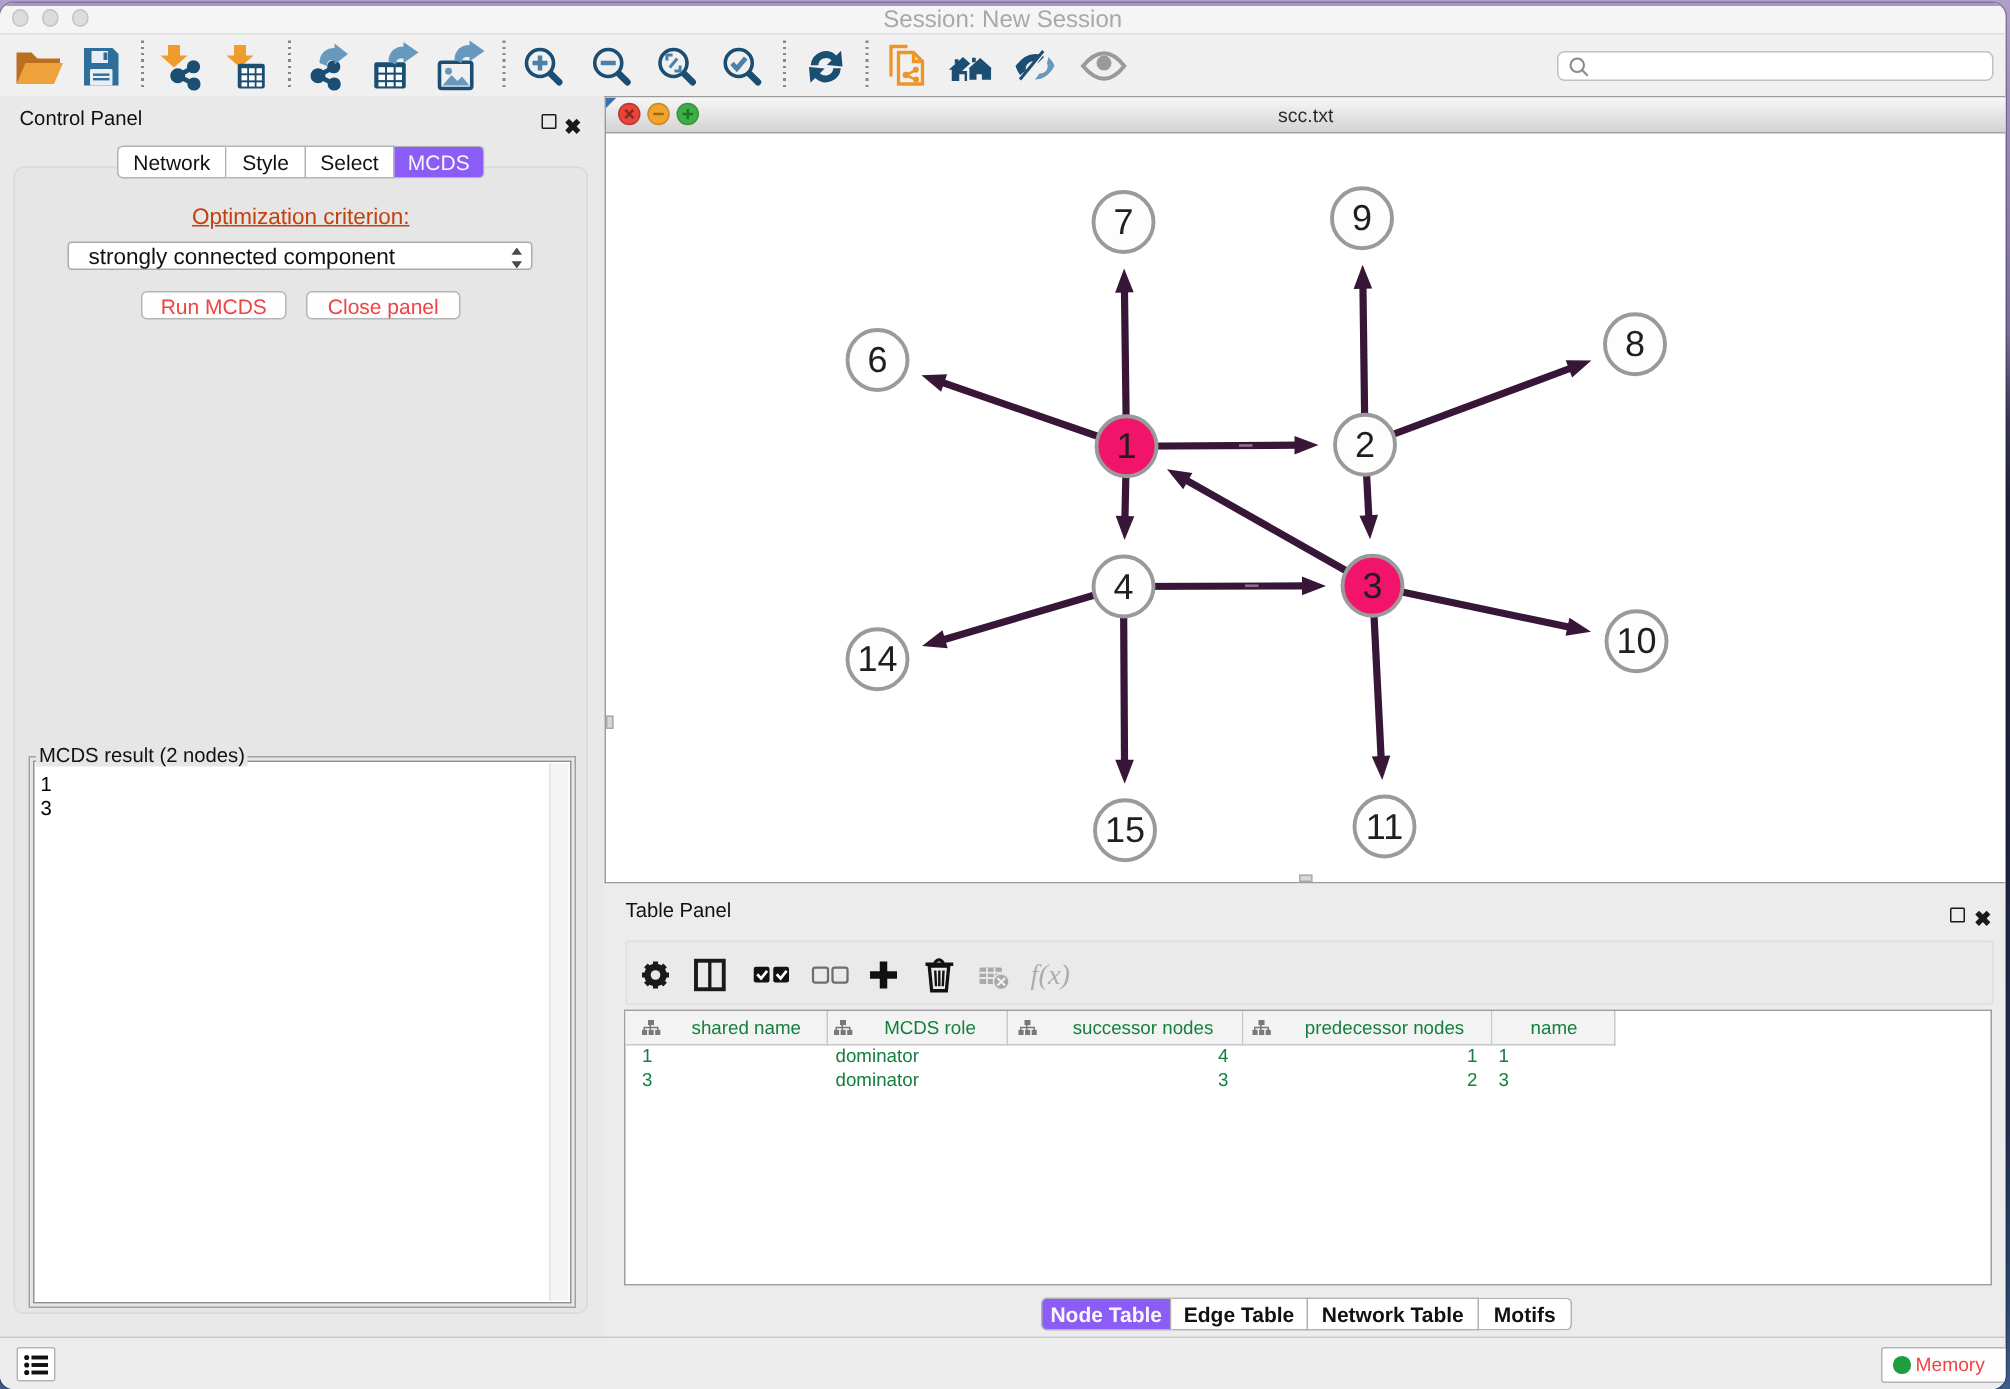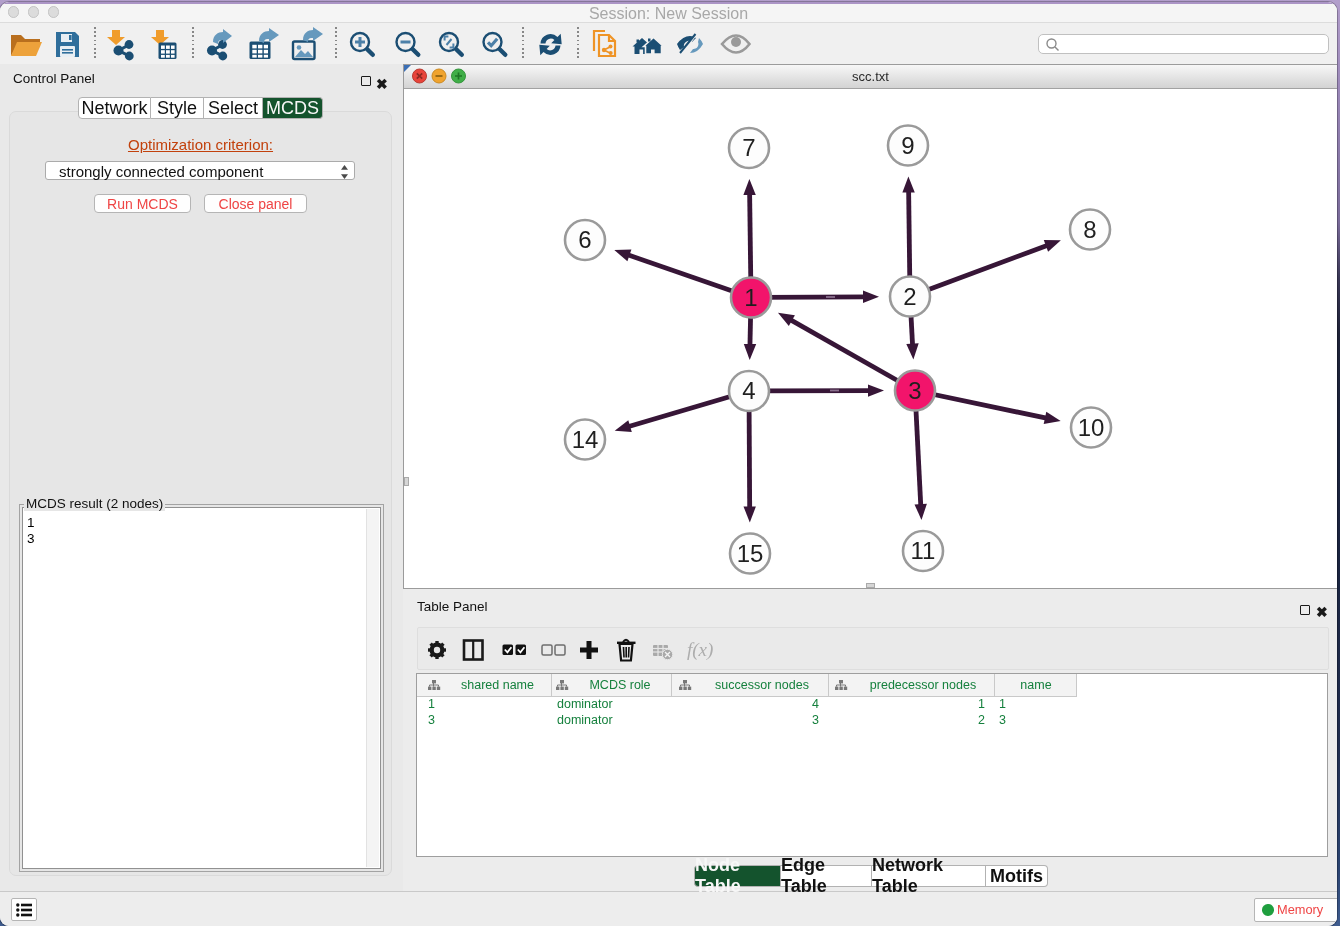--- a/index.html
+++ b/index.html
@@ -36,7 +36,7 @@
 .sqbtn { position:absolute; width:10px; height:10px; border:1.5px solid #1a1a1a; border-radius:1px; background:transparent; }
 .xbtn  { position:absolute; font-size:14px; font-weight:bold; color:#1a1a1a; line-height:10px; }
 .tabs { position:absolute; display:flex; height:22px; font-size:13px; z-index:5; }
-.tab { border:1px solid #b2b2b2; border-left:none; background:#fff; color:#111; display:flex; align-items:center; justify-content:center; font-size:18px; }
+.tab { border:1px solid #b2b2b2; border-left:none; background:#fff; color:#111; display:flex; align-items:center; justify-content:center; font-size:14px; }
 .tab.first { border-left:1px solid #b2b2b2; border-radius:4px 0 0 4px; }
 .tab.last { border-radius:0 4px 4px 0; }
 .tab.dis { background:#14532d; color:#f7f7f7; }

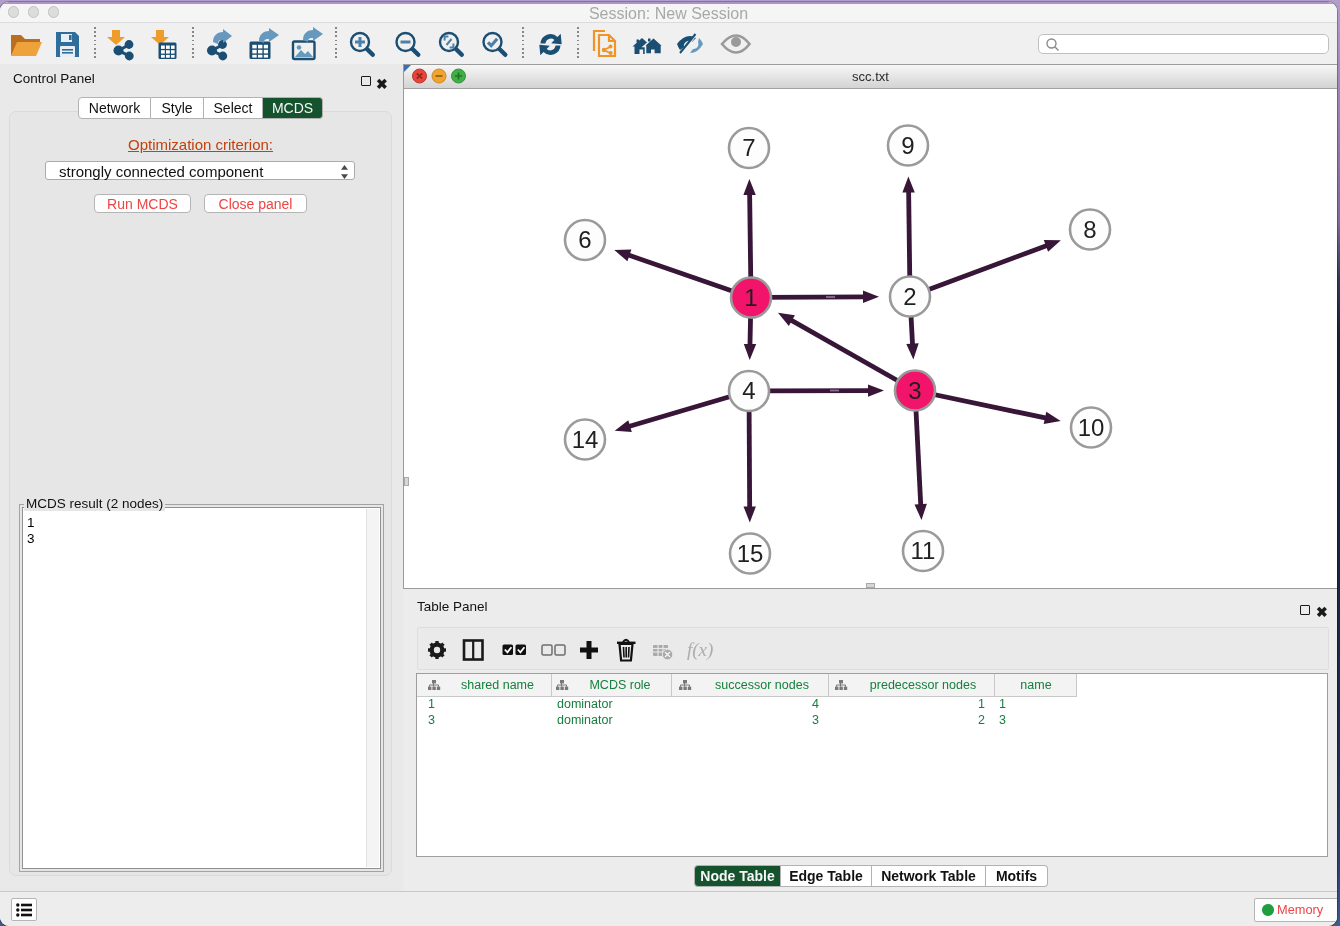--- a/index.html
+++ b/index.html
@@ -39,7 +39,7 @@
 .tab { border:1px solid #b2b2b2; border-left:none; background:#fff; color:#111; display:flex; align-items:center; justify-content:center; font-size:14px; }
 .tab.first { border-left:1px solid #b2b2b2; border-radius:4px 0 0 4px; }
 .tab.last { border-radius:0 4px 4px 0; }
-.tab.dis { background:#14532d; color:#f7f7f7; }
+.tab.dis { background:#8b5cf6; color:#f7f7f7; }
 .cp-content { position:absolute; left:9px; top:109px; width:383px; height:767px; background:#e6e6e6; border:1px solid #dadada; border-radius:7px; }
 .mcds-fieldset { position:absolute; left:18px; top:500px; width:365px; height:368px; border:1px solid #a3a3a3; }
 .mcds-white { position:absolute; left:2px; top:2px; right:2px; bottom:2px; background:#fff; border:1px solid #919191; }

